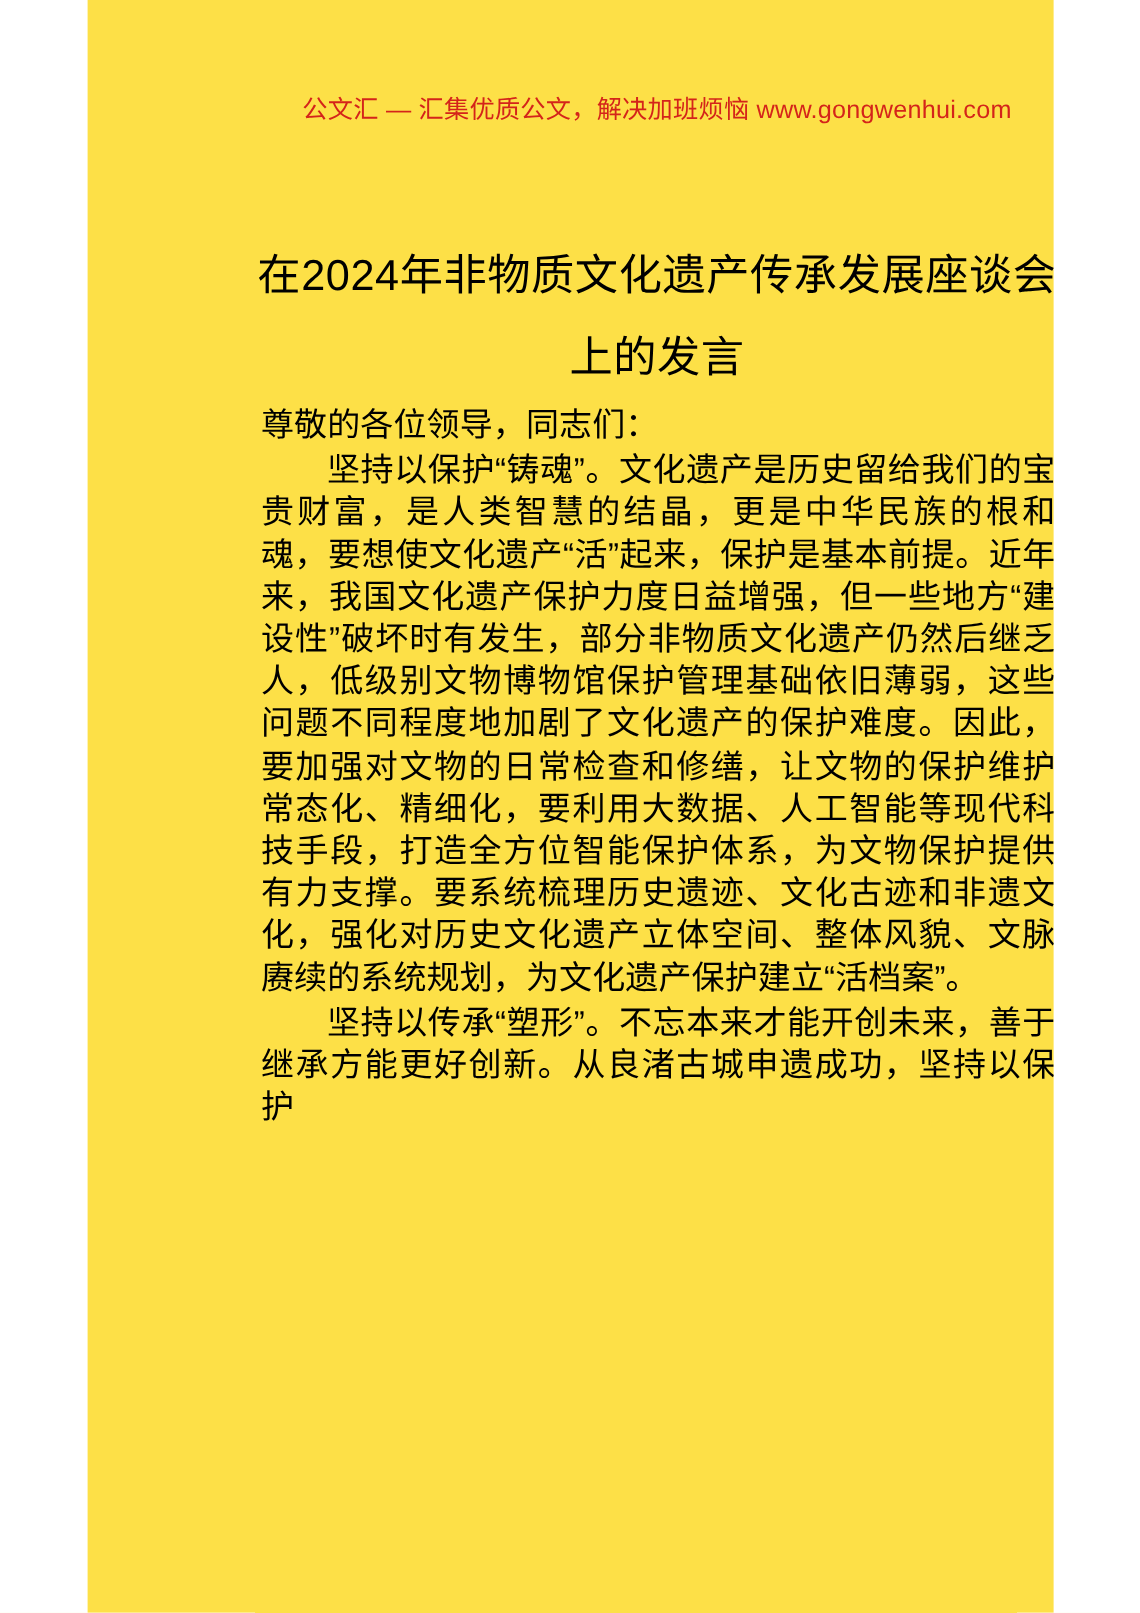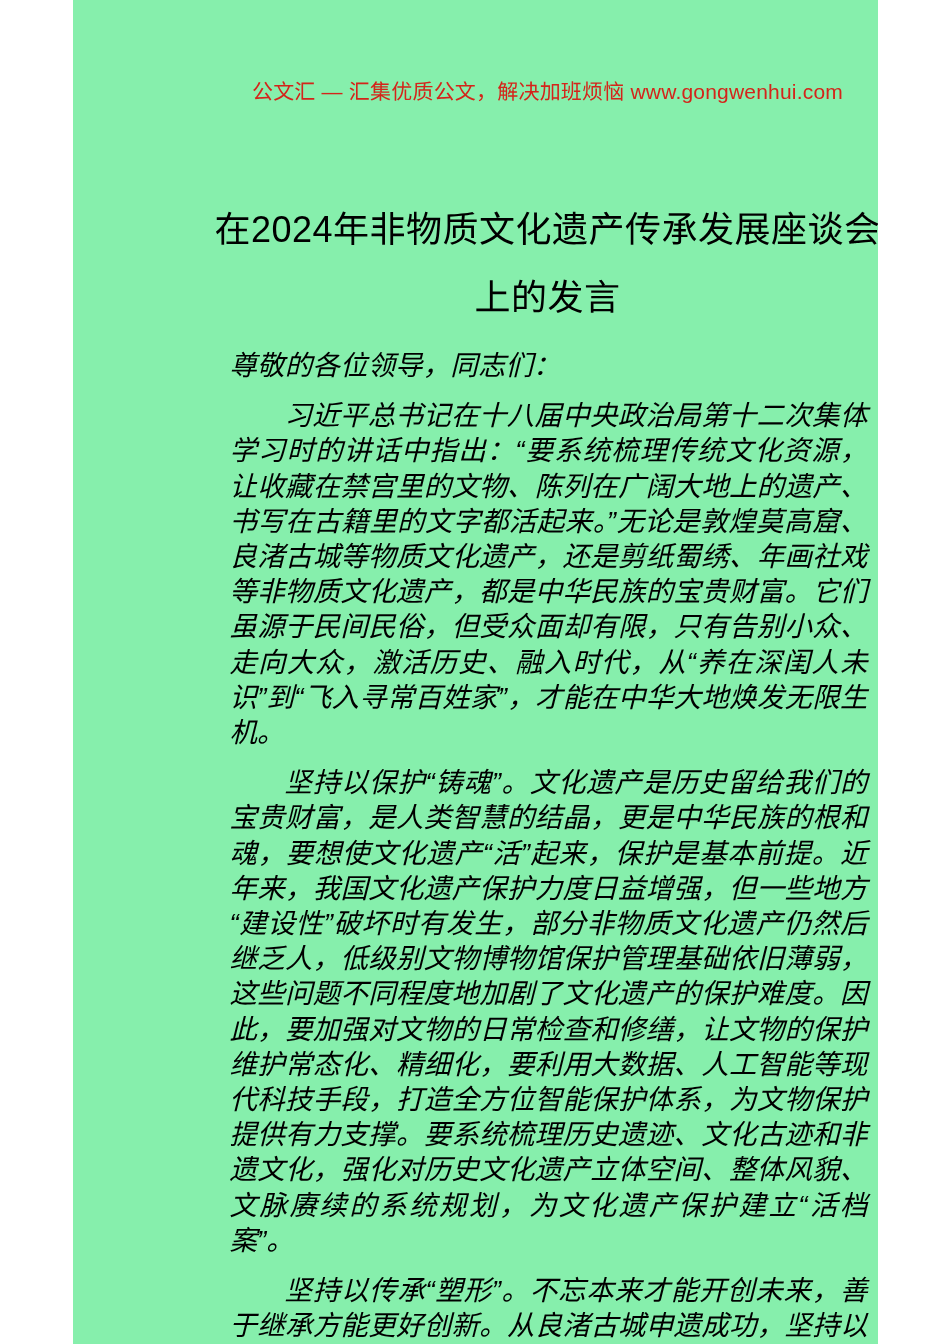--- a/index.html
+++ b/index.html
@@ -19,7 +19,7 @@
     width: 805px;
     height: 1344px;
     margin: 0 auto;
-    background: #86efac;
+    background: #fde047;
     overflow: hidden;
     box-sizing: border-box;
   }

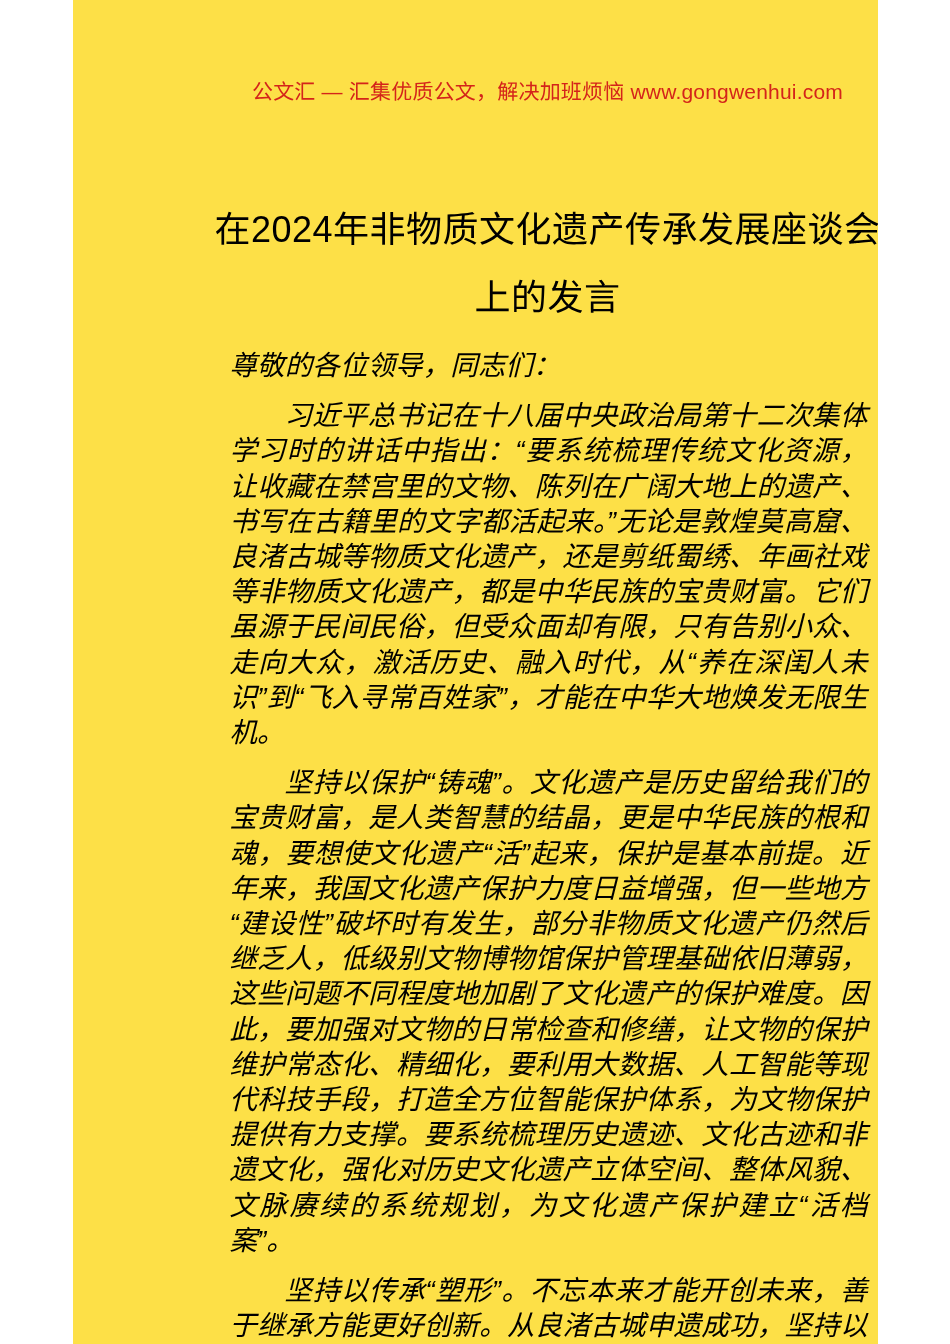--- a/index.html
+++ b/index.html
@@ -67,13 +67,12 @@
     color: #000000;
   }
   .doc-body p {
-    margin: 15px;
+    margin: 3px;
     padding: 0;
     text-align: justify;
     text-justify: inter-ideograph;
     white-space: pre-wrap;
     word-break: break-all;
-    font-style: italic;
   }
   .doc-body p.indent {
     text-indent: 2em;

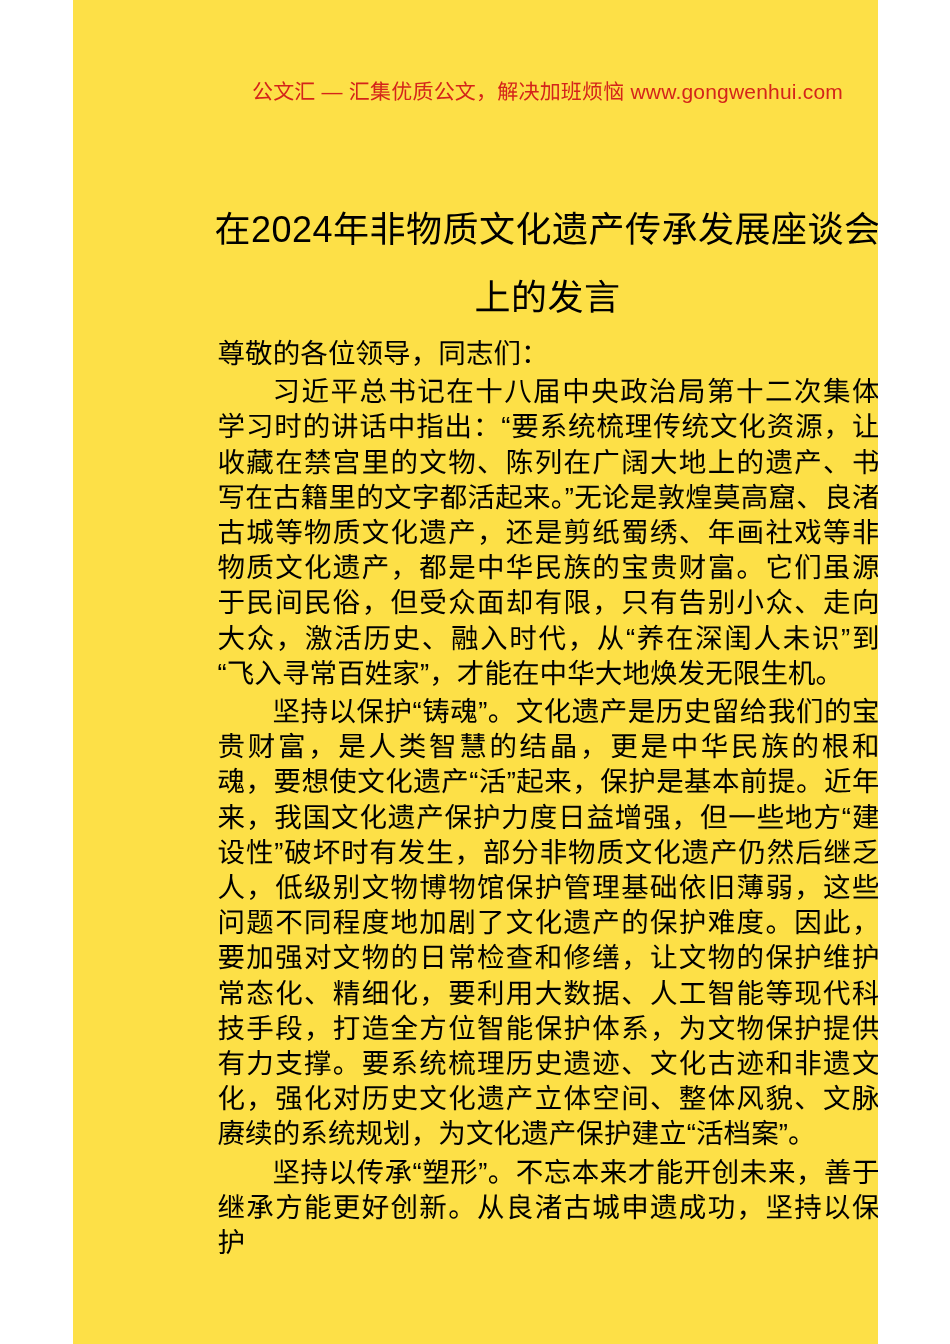--- a/index.html
+++ b/index.html
@@ -94,7 +94,6 @@
 
   <div class="doc-body">
     <p class="salutation">尊敬的各位领导，同志们：</p>
-    <p class="indent">习近平总书记在十八届中央政治局第十二次集体学习时的讲话中指出：“要系统梳理传统文化资源，让收藏在禁宫里的文物、陈列在广阔大地上的遗产、书写在古籍里的文字都活起来。”无论是敦煌莫高窟、良渚古城等物质文化遗产，还是剪纸蜀绣、年画社戏等非物质文化遗产，都是中华民族的宝贵财富。它们虽源于民间民俗，但受众面却有限，只有告别小众、走向大众，激活历史、融入时代，从“养在深闺人未识”到“飞入寻常百姓家”，才能在中华大地焕发无限生机。</p>
     <p class="indent">坚持以保护“铸魂”。文化遗产是历史留给我们的宝贵财富，是人类智慧的结晶，更是中华民族的根和魂，要想使文化遗产“活”起来，保护是基本前提。近年来，我国文化遗产保护力度日益增强，但一些地方“建设性”破坏时有发生，部分非物质文化遗产仍然后继乏人，低级别文物博物馆保护管理基础依旧薄弱，这些问题不同程度地加剧了文化遗产的保护难度。因此，要加强对文物的日常检查和修缮，让文物的保护维护常态化、精细化，要利用大数据、人工智能等现代科技手段，打造全方位智能保护体系，为文物保护提供有力支撑。要系统梳理历史遗迹、文化古迹和非遗文化，强化对历史文化遗产立体空间、整体风貌、文脉赓续的系统规划，为文化遗产保护建立“活档案”。</p>
     <p class="indent">坚持以传承“塑形”。不忘本来才能开创未来，善于继承方能更好创新。从良渚古城申遗成功，坚持以保护</p>
   </div>

